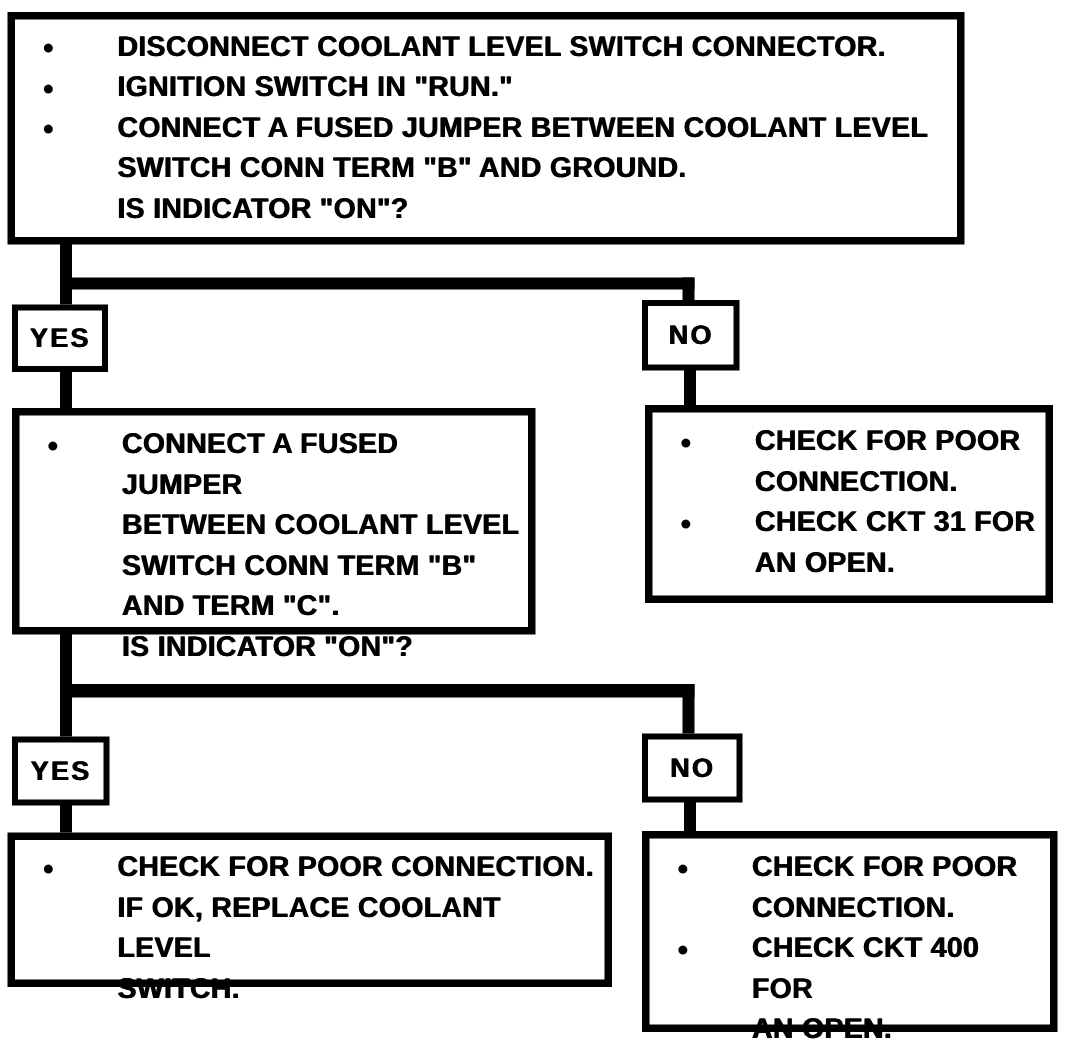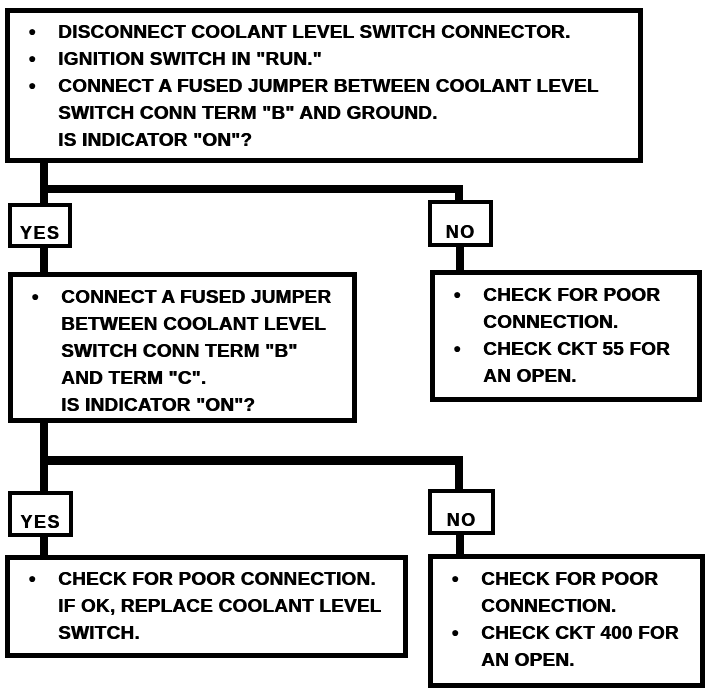--- a/index.html
+++ b/index.html
@@ -55,6 +55,7 @@
     white-space: pre-line;
     text-shadow: 0.6px 0 0 #000000;
     letter-spacing: 0.2px;
+    margin-left: 20px;
   }
   .t-lines { font-size: 19px; line-height: 27px; }
   .m-lines { font-size: 19px; line-height: 27px; }

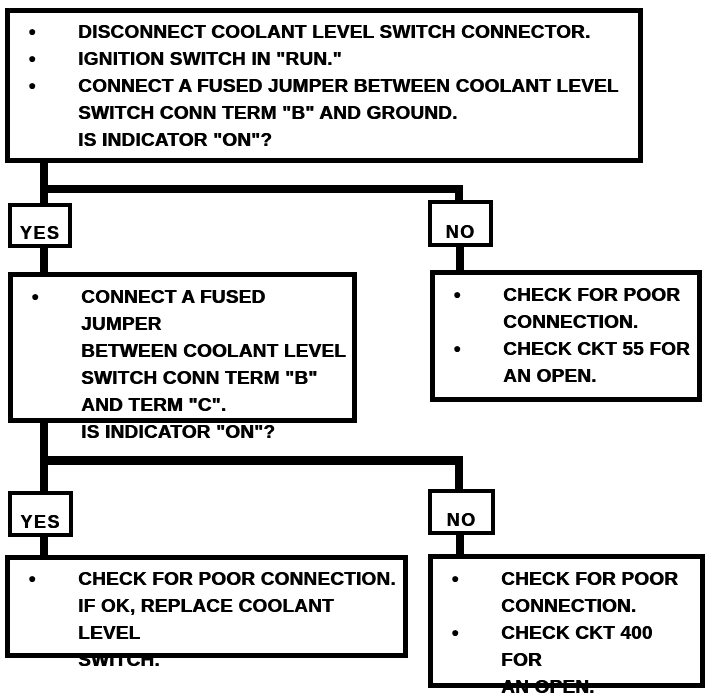--- a/index.html
+++ b/index.html
@@ -30,7 +30,7 @@
     border: 4px solid #000000;
     background: #ffffff;
     display: flex;
-    align-items: flex-end;
+    align-items: center;
     justify-content: center;
     font-size: 18px;
     letter-spacing: 1.5px;

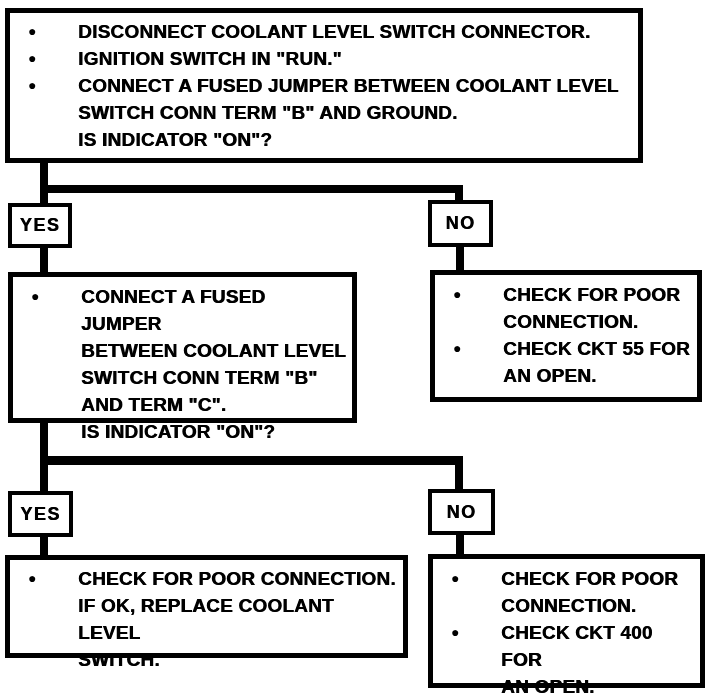--- a/index.html
+++ b/index.html
@@ -115,7 +115,7 @@
     </div>
     <div class="bullet-item">
       <span class="dot">●</span>
-      <span class="btext">CHECK CKT 55 FOR
+      <span class="btext">CHECK CKT 31 FOR
 AN OPEN.</span>
     </div>
   </div>

